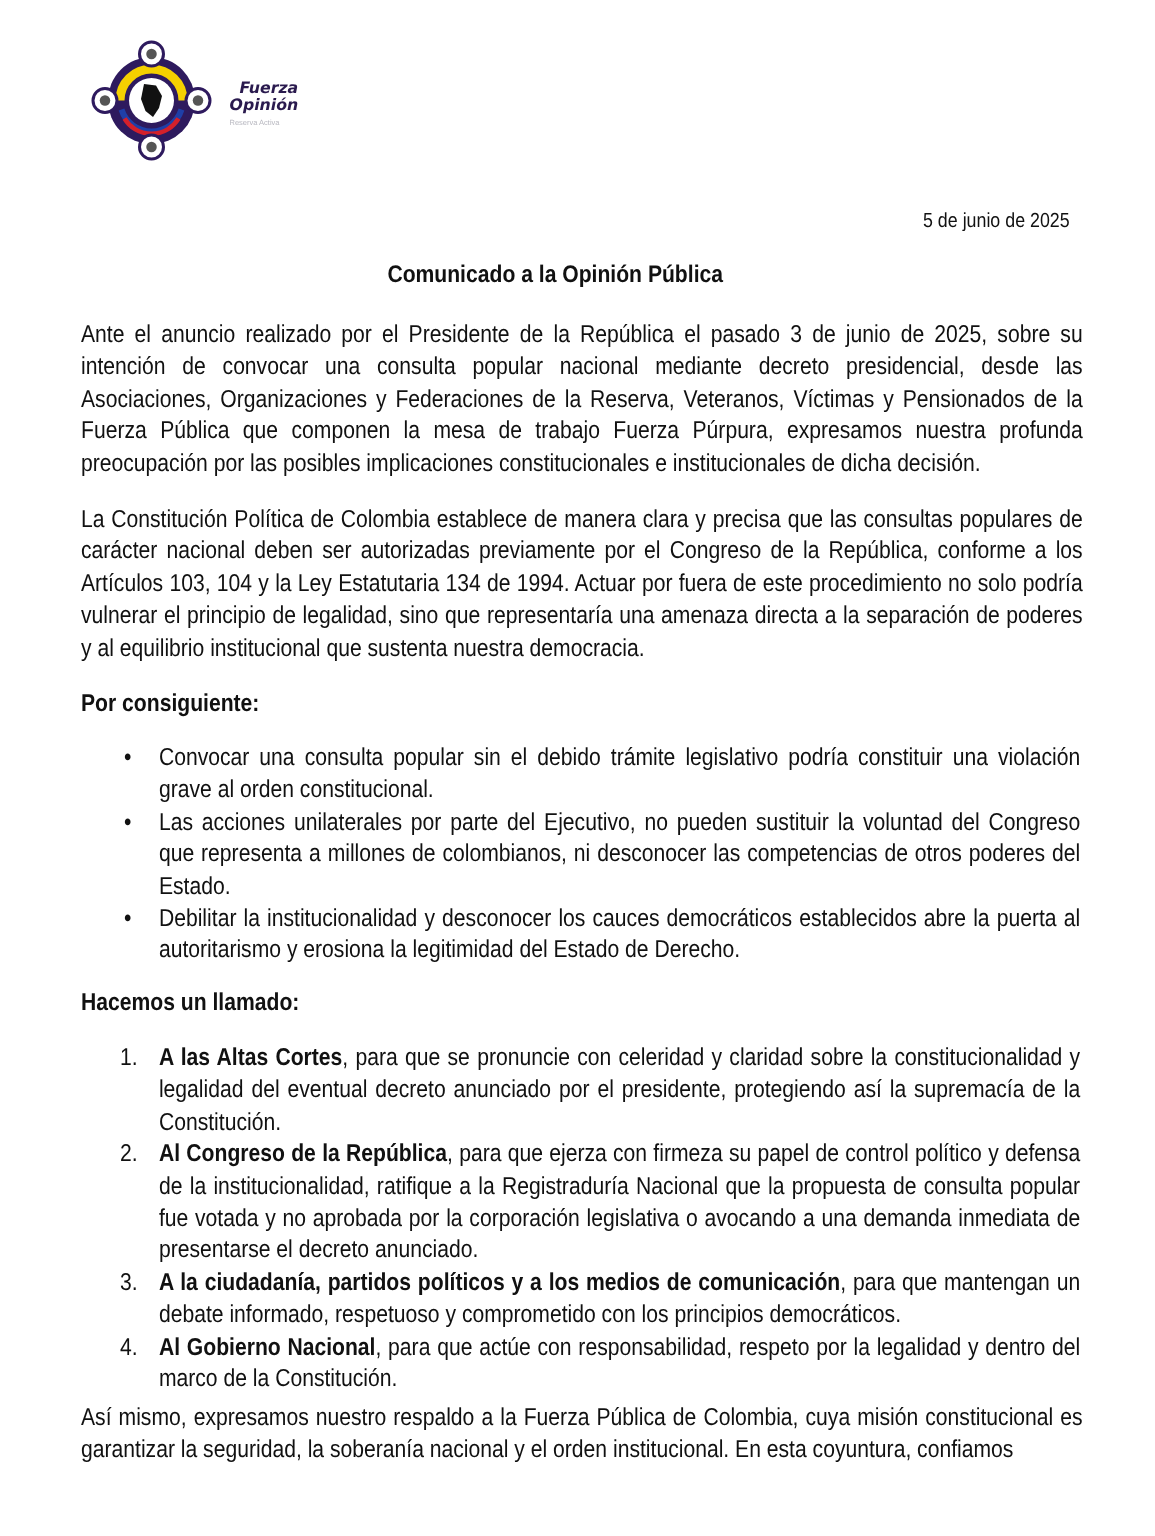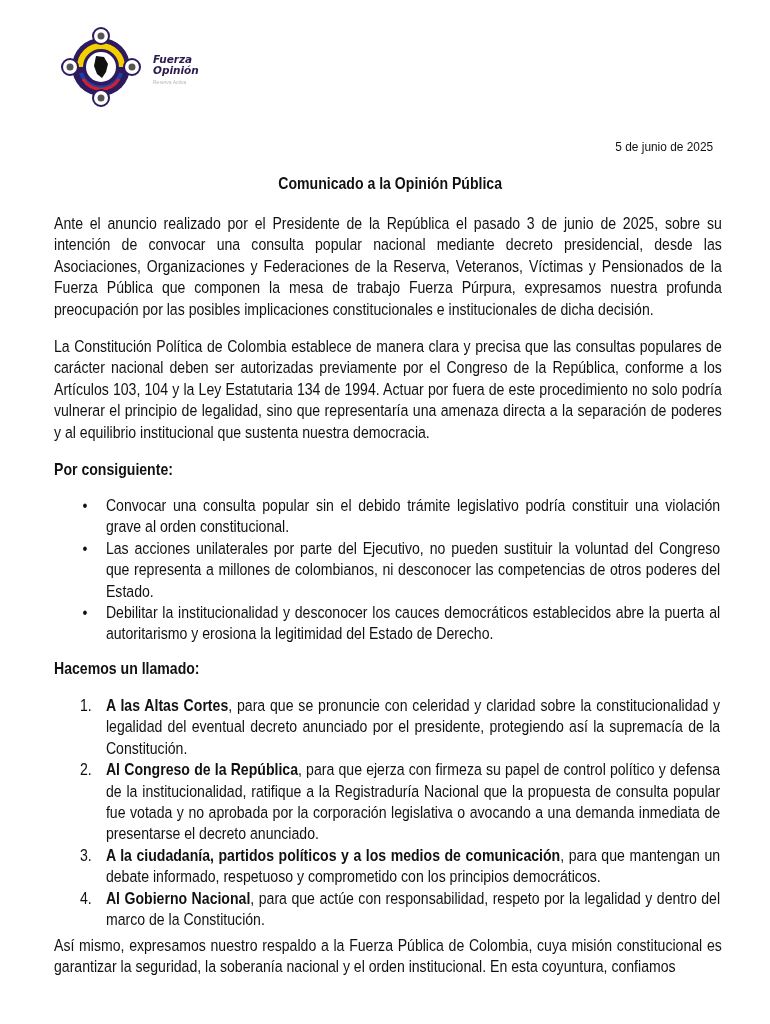--- a/index.html
+++ b/index.html
@@ -11,7 +11,7 @@
   .logo-text { position: absolute; left: 97px; top: 28px; line-height: 11px; }
   .logo-text .l1, .logo-text .l2 {
     font-family: "DejaVu Sans", sans-serif; font-weight: bold; font-style: italic;
-    font-size: 10.5px; color: #2a1a4e; display: block;
+    font-size: 10.5px; color: #2a1a4e; display: block; text-align: right;
   }
   .logo-text .l3 { font-size: 5px; color: #b8b8c0; display: block; margin-top: 1px; }
 

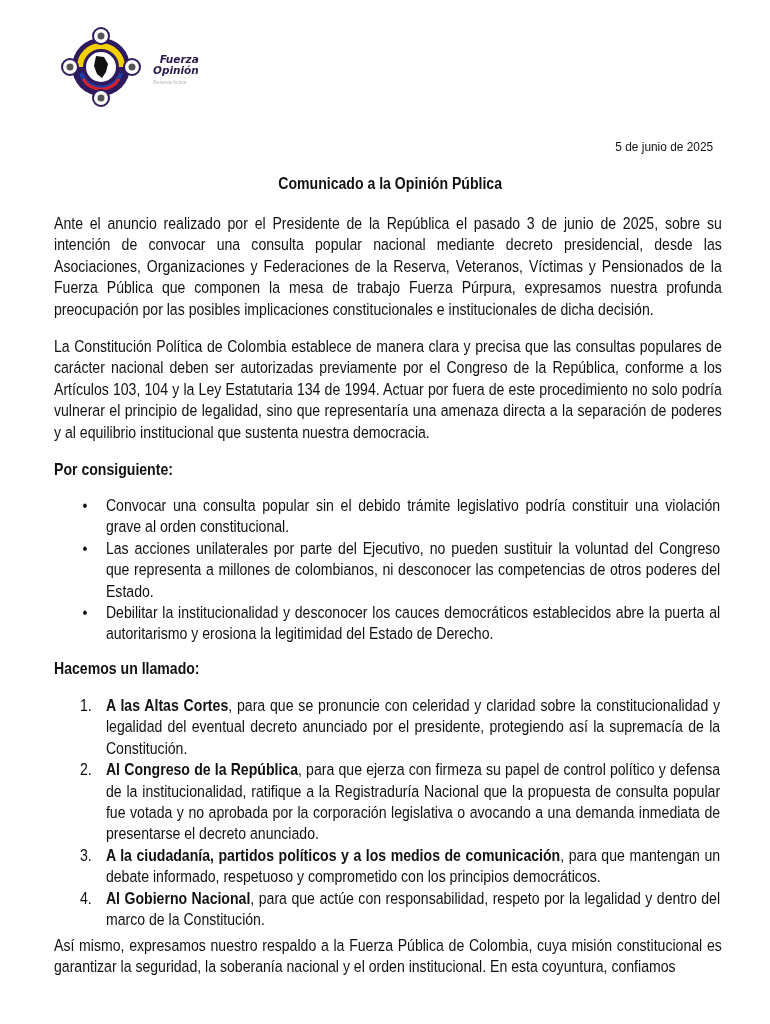--- a/index.html
+++ b/index.html
@@ -16,7 +16,7 @@
   .logo-text .l3 { font-size: 5px; color: #b8b8c0; display: block; margin-top: 1px; }
 
   .date { position: absolute; right: 57px; top: 139px; font-size: 13.5px; transform: scaleX(0.88); transform-origin: right center; }
-  .title { position: absolute; left: 0; width: 740px; top: 175px; text-align: center; font-weight: bold; font-size: 16px; padding-left: 20px; }
+  .title { position: absolute; left: 0; width: 740px; top: 175px; text-align: center; font-weight: bold; font-size: 16px; }
   .title span { display:inline-block; transform: scaleX(0.88); }
 
   .body-text {

